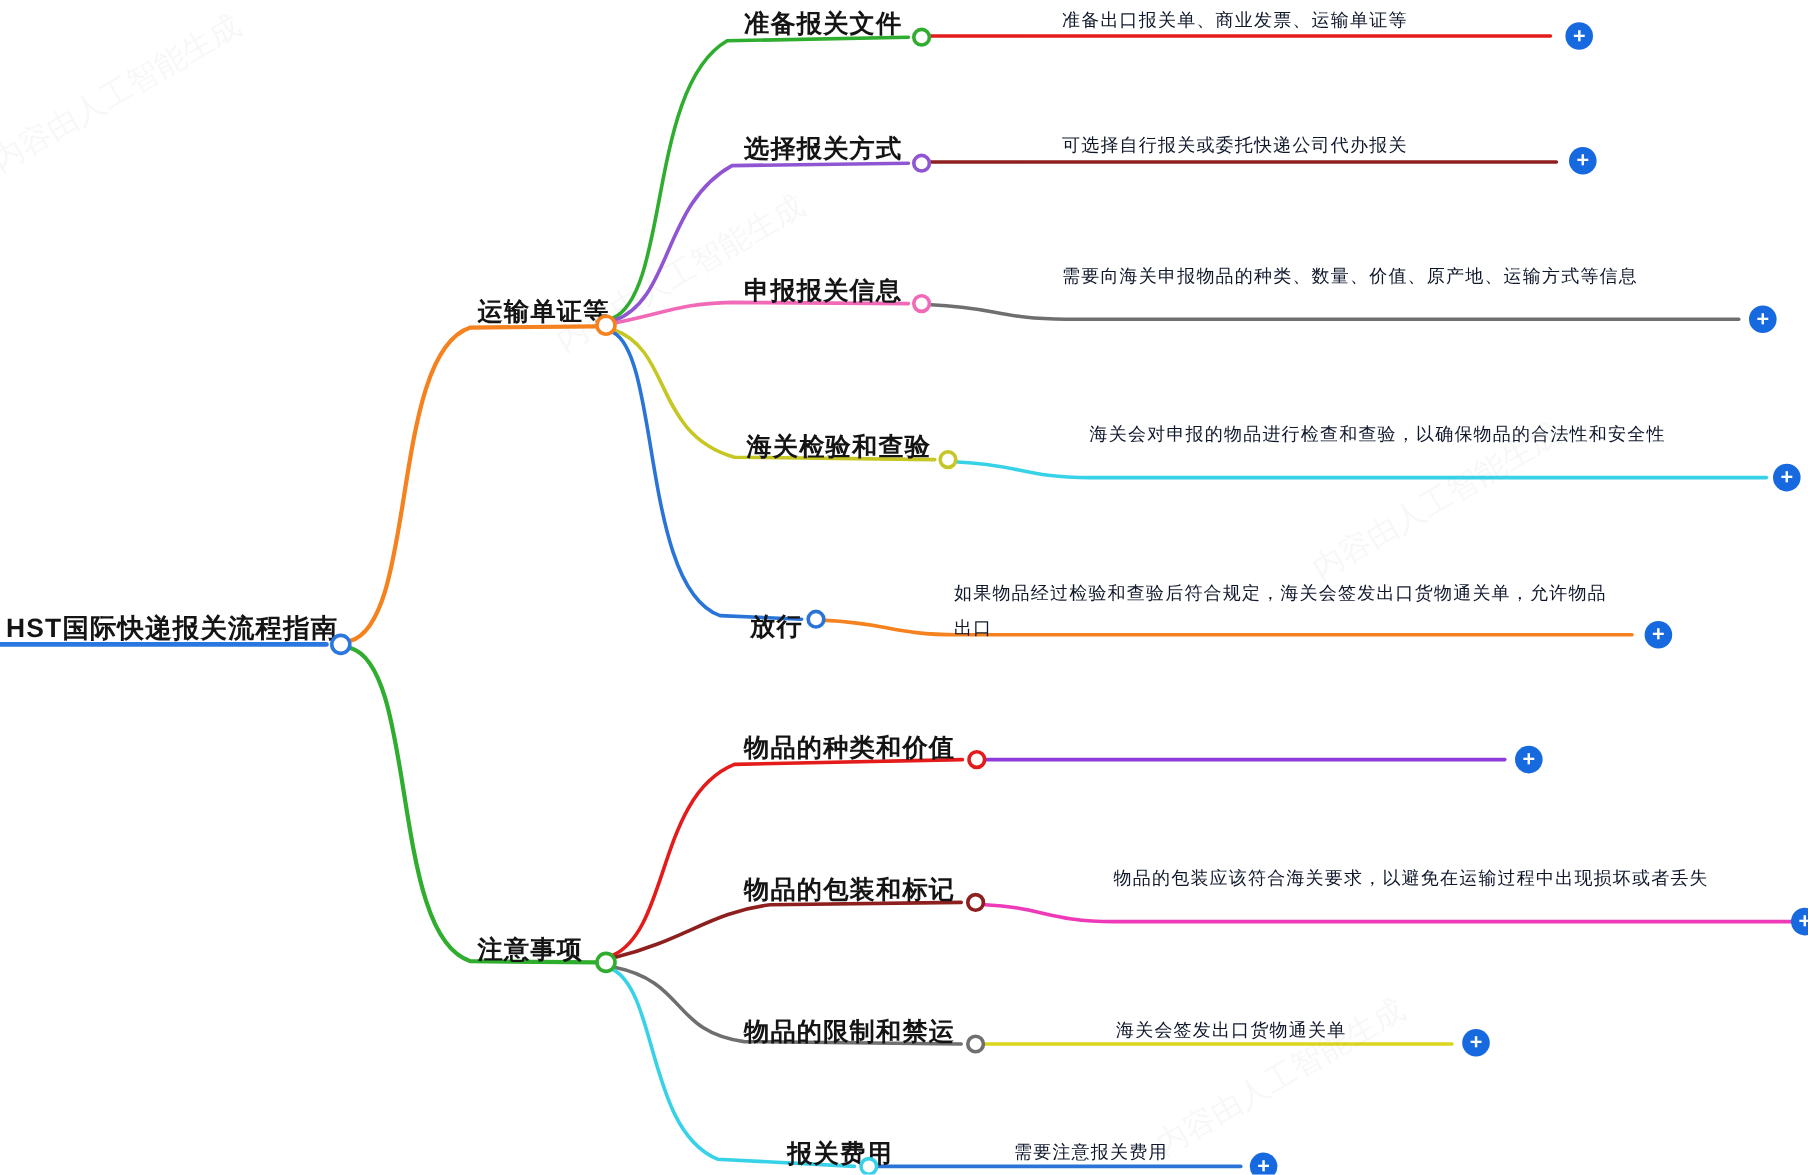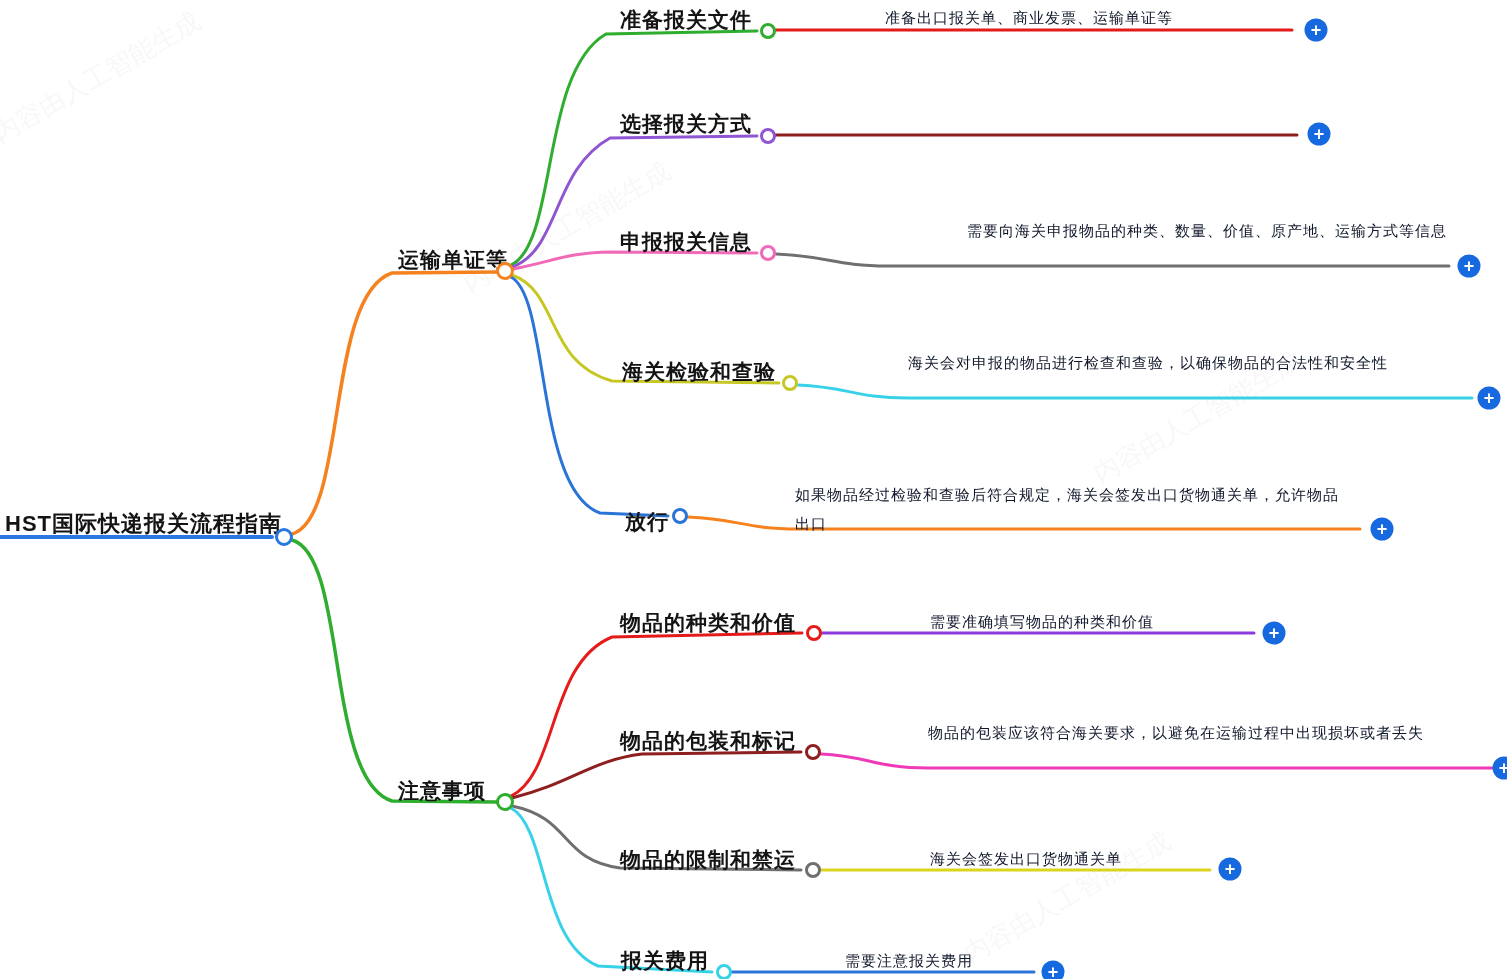--- a/index.html
+++ b/index.html
@@ -88,6 +88,7 @@
 
   <div class="topic" style="left:620px;top:110px;">选择报关方式</div>
   <div class="dot small" style="left:768px;top:136px;border-color:#9055d2;"></div>
+  <div class="detail" style="left:885px;top:107px;width:450px;">可选择自行报关或委托快递公司代办报关</div>
   <div class="plus" style="left:1319px;top:134px;">+</div>
 
   <div class="topic" style="left:620px;top:228px;">申报报关信息</div>

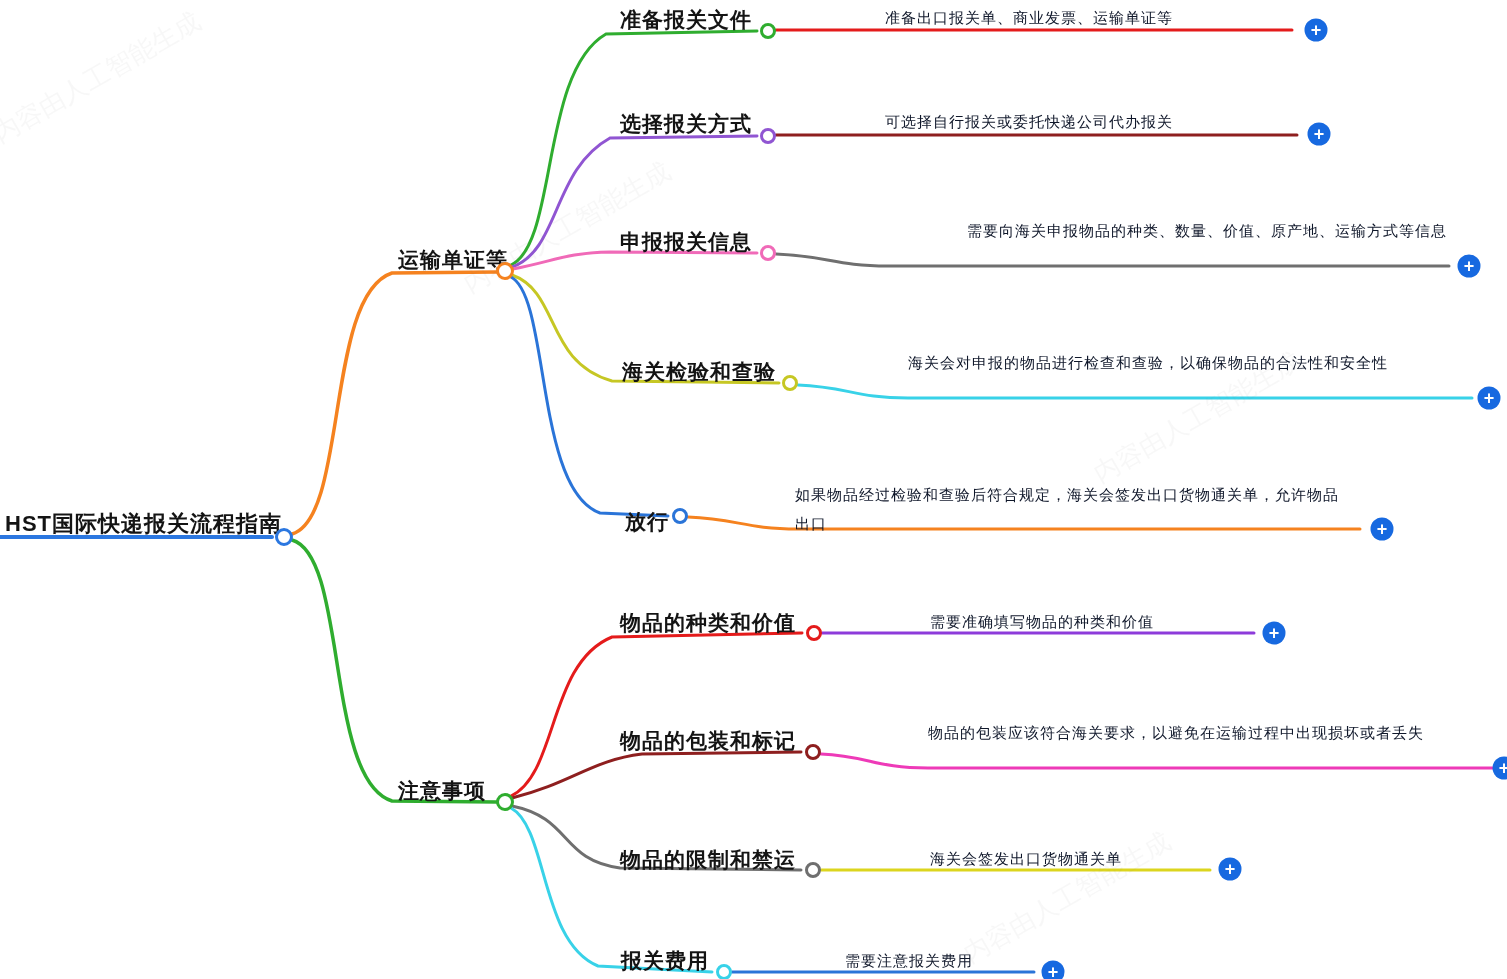--- a/index.html
+++ b/index.html
@@ -93,7 +93,7 @@
 
   <div class="topic" style="left:620px;top:228px;">申报报关信息</div>
   <div class="dot small" style="left:768px;top:253px;border-color:#f06ab8;"></div>
-  <div class="detail" style="left:885px;top:216px;width:562px;text-align:right;">需要向海关申报物品的种类、数量、价值、原产地、运输方式等信息</div>
+  <div class="detail" style="left:885px;top:216px;width:562px;">需要向海关申报物品的种类、数量、价值、原产地、运输方式等信息</div>
   <div class="plus" style="left:1469px;top:266px;">+</div>
 
   <div class="topic" style="left:622px;top:358px;">海关检验和查验</div>

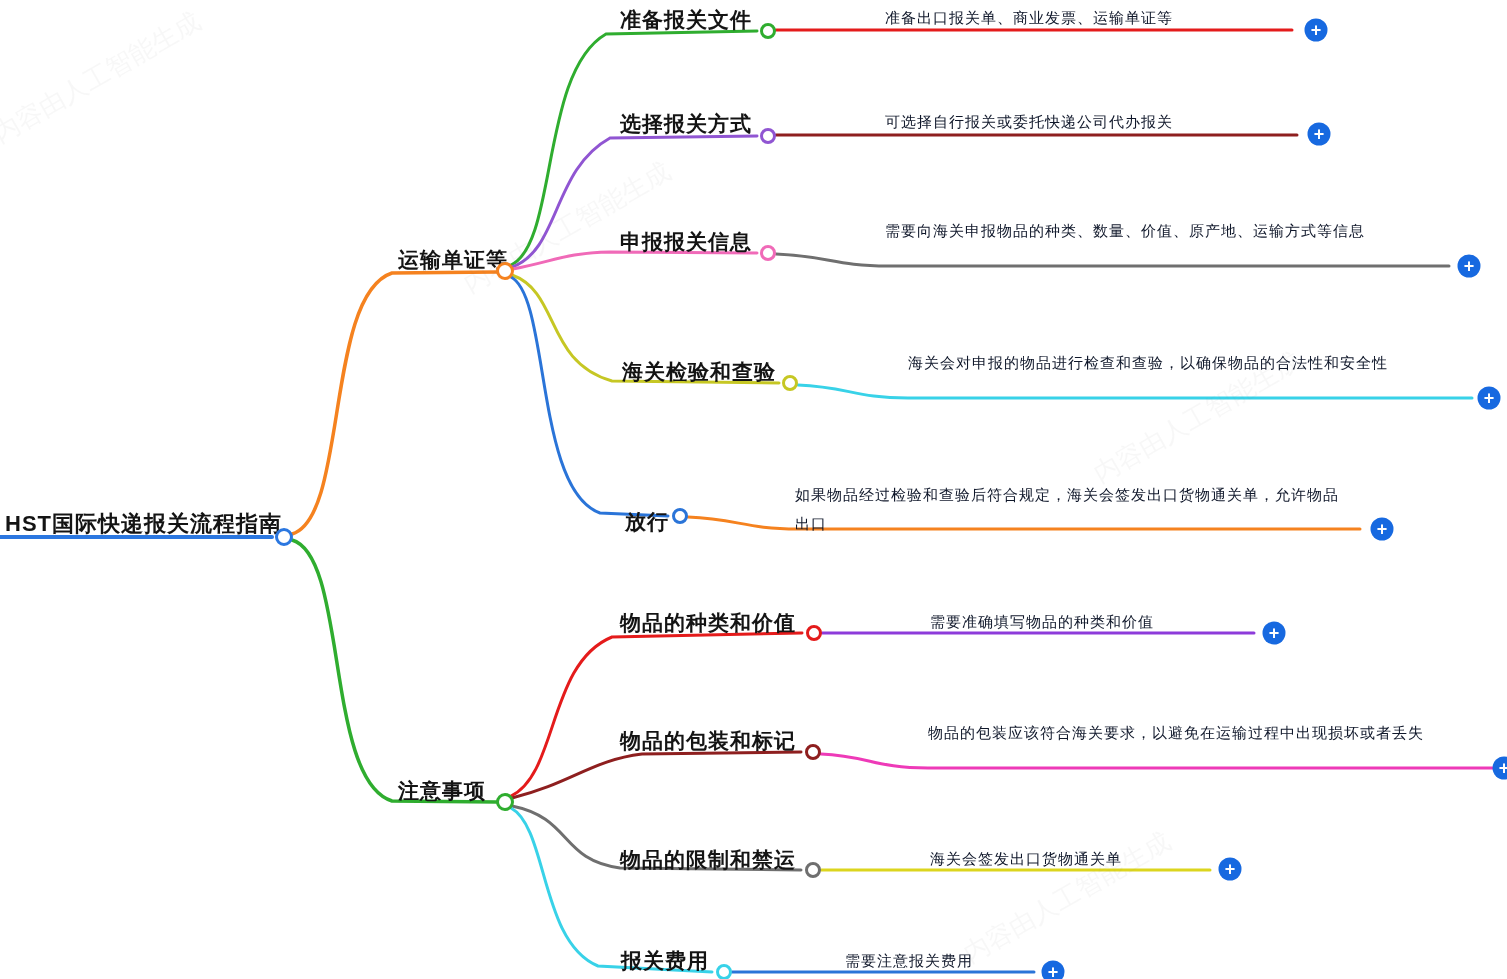--- a/index.html
+++ b/index.html
@@ -111,7 +111,6 @@
 
   <div class="topic" style="left:620px;top:609px;">物品的种类和价值</div>
   <div class="dot small" style="left:814px;top:633px;border-color:#e41b1b;"></div>
-  <div class="detail" style="left:930px;top:607px;width:360px;">需要准确填写物品的种类和价值</div>
   <div class="plus" style="left:1274px;top:633px;">+</div>
 
   <div class="topic" style="left:620px;top:727px;">物品的包装和标记</div>

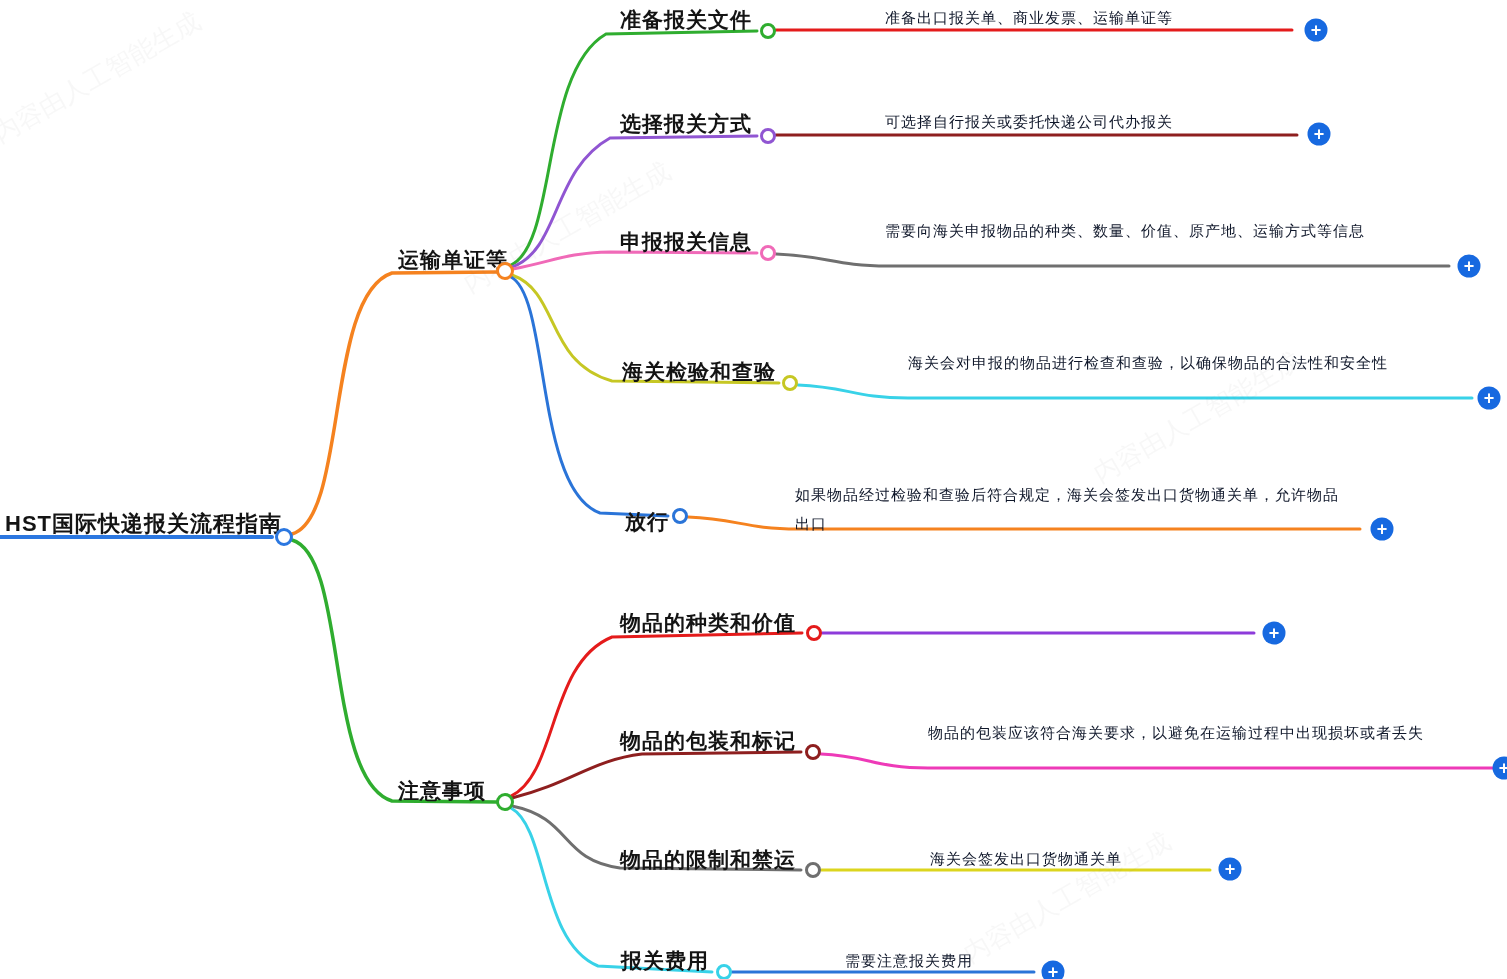--- a/index.html
+++ b/index.html
@@ -123,7 +123,7 @@
   <div class="detail" style="left:930px;top:844px;width:330px;">海关会签发出口货物通关单</div>
   <div class="plus" style="left:1230px;top:869px;">+</div>
 
-  <div class="topic" style="left:621px;top:947px;">报关费用</div>
+  <div class="topic" style="left:656px;top:947px;">报关费用</div>
   <div class="dot small" style="left:724px;top:972px;border-color:#38d2e8;"></div>
   <div class="detail" style="left:845px;top:946px;width:260px;">需要注意报关费用</div>
   <div class="plus" style="left:1053px;top:972px;">+</div>

